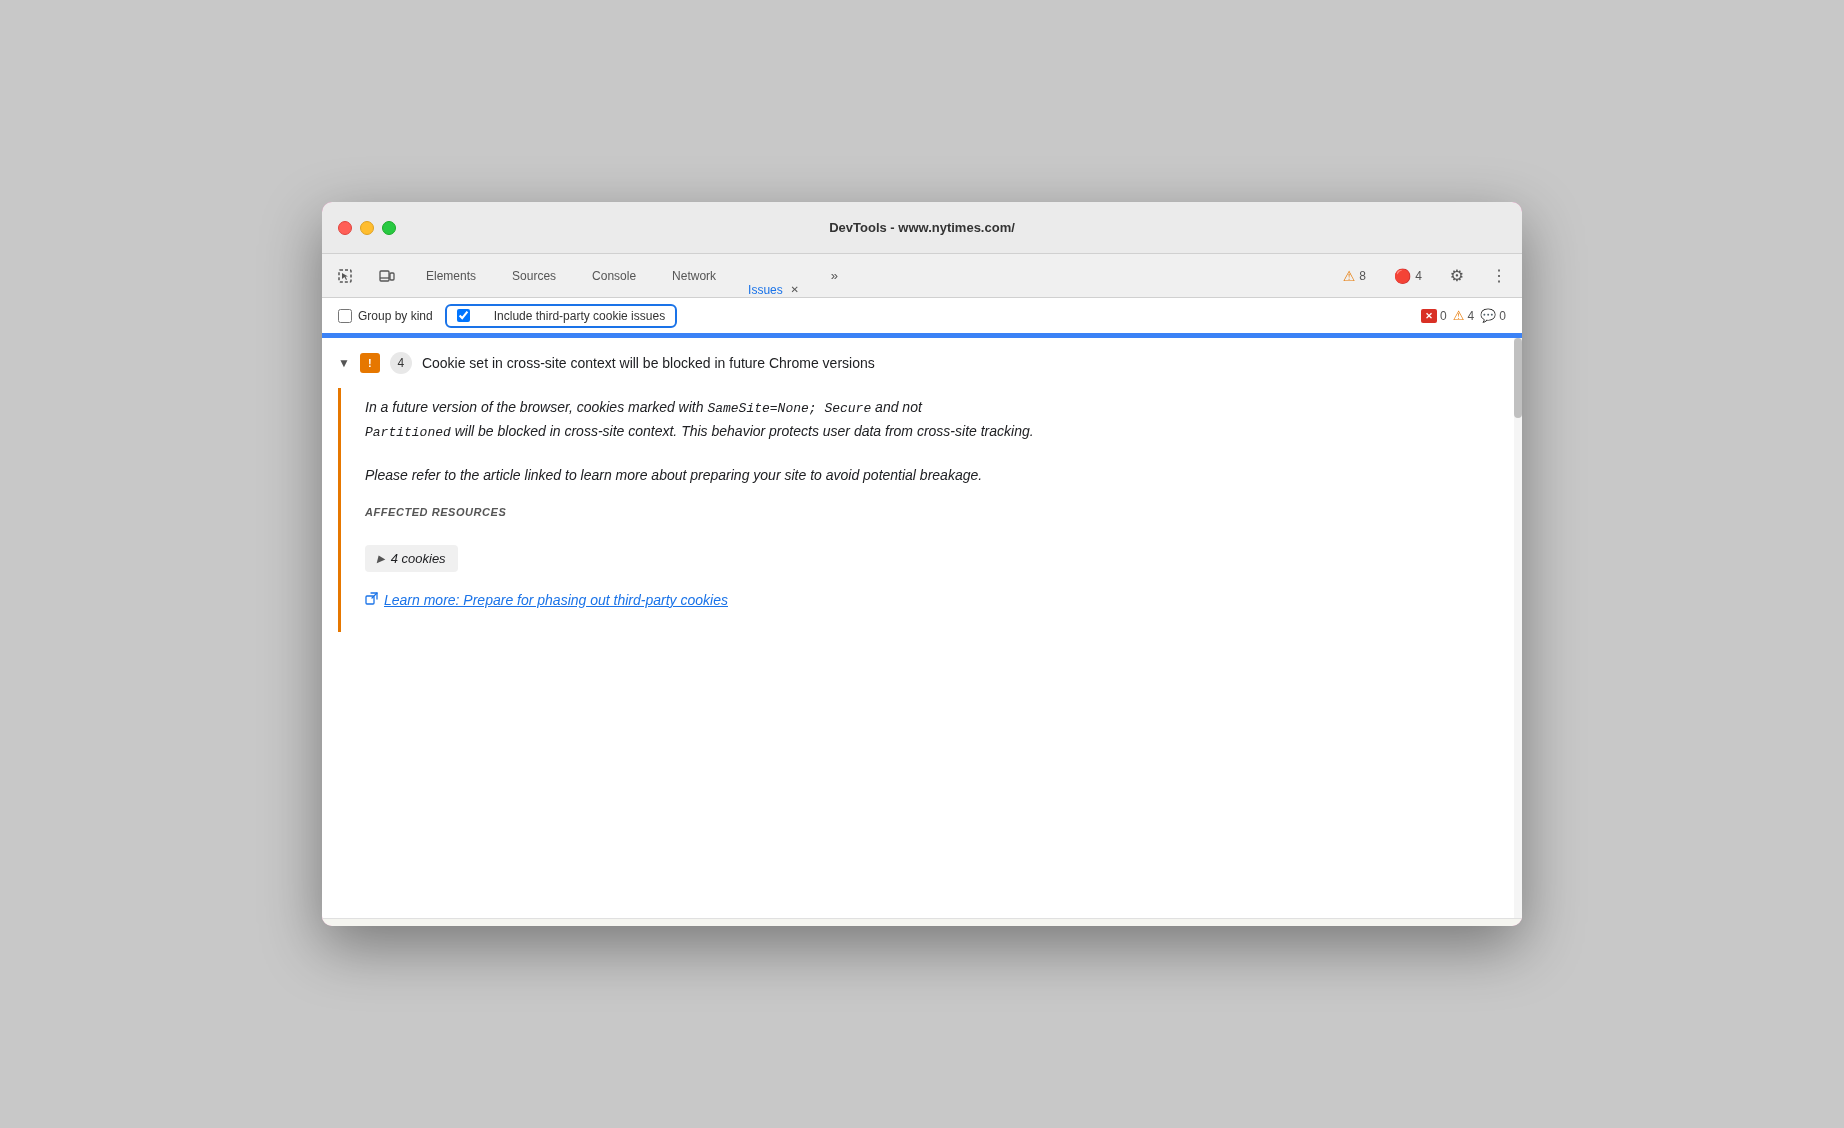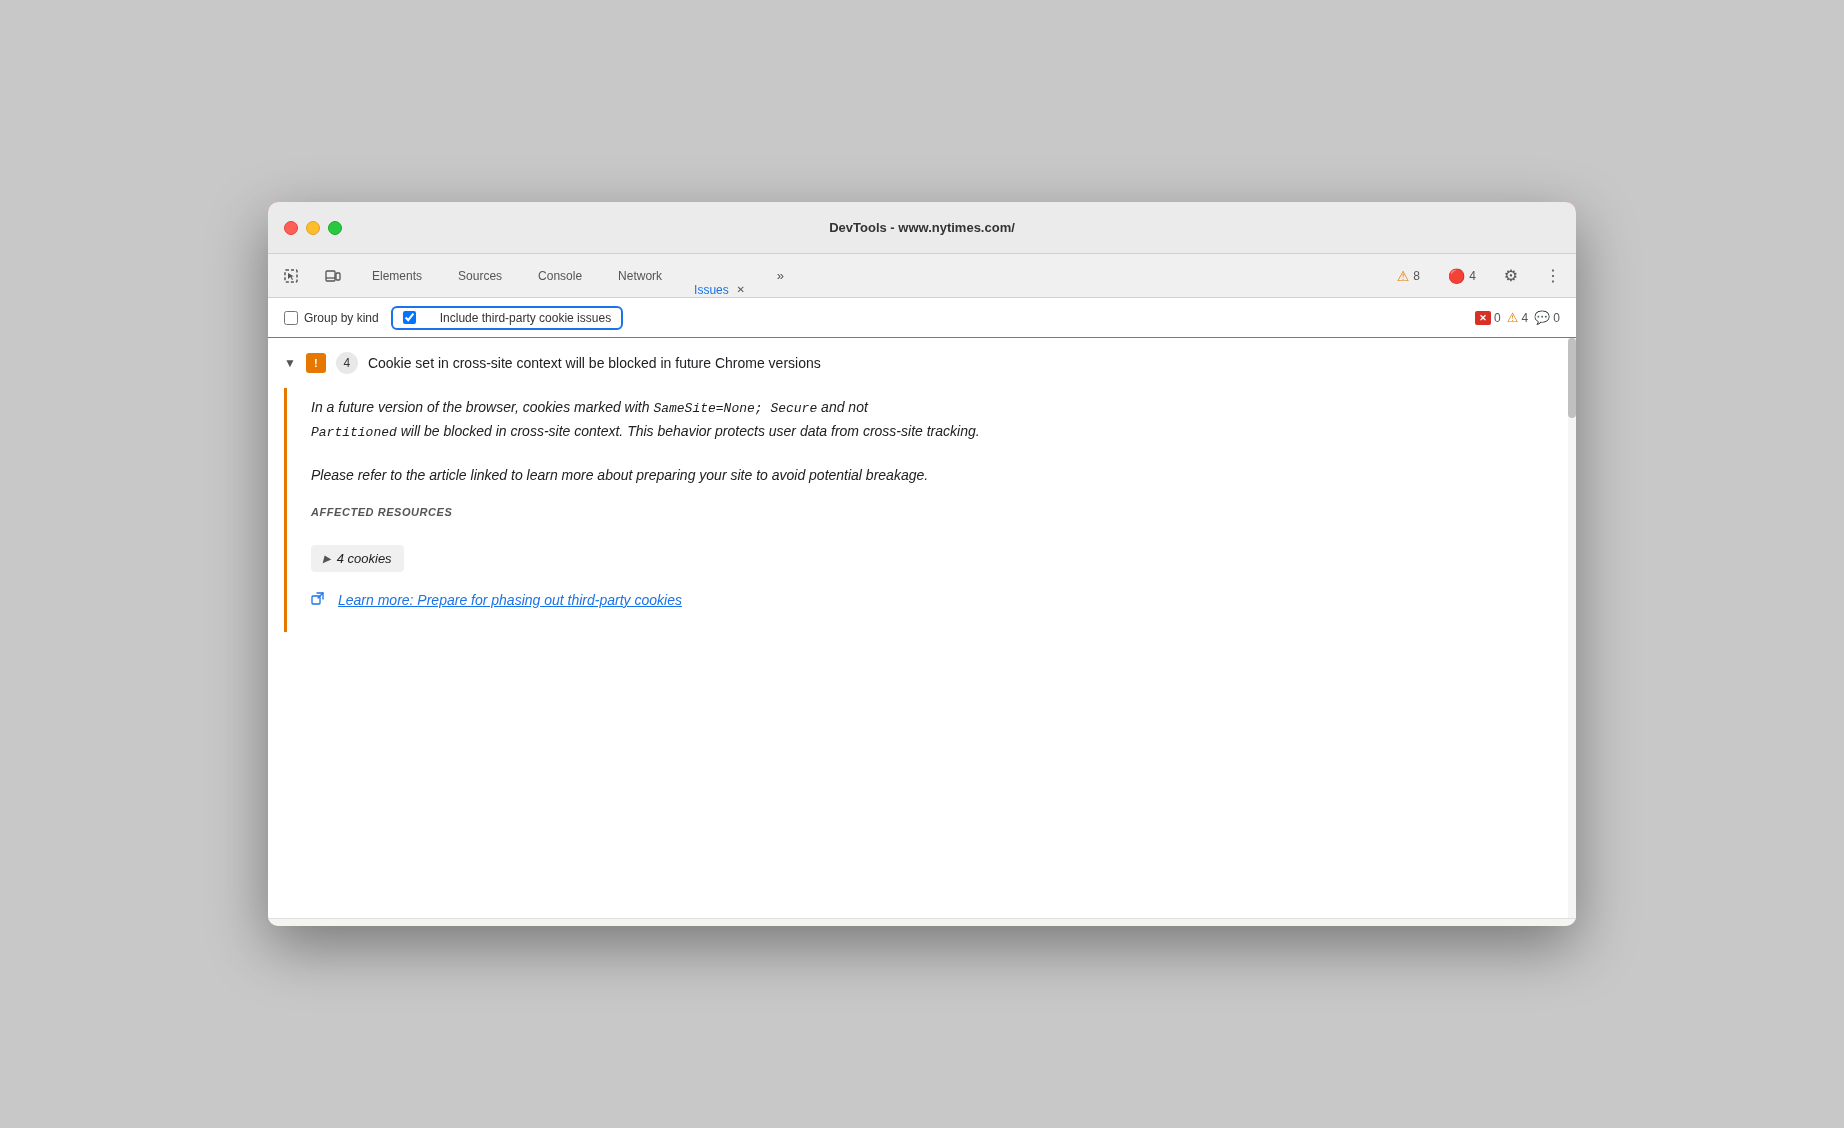--- a/index.html
+++ b/index.html
@@ -13,7 +13,7 @@
     }
 
     .devtools-window {
-      width: 1308px;
+      width: 1200px;
       background: #f9a8d4;
       border-radius: 10px;
       box-shadow: 0 20px 60px rgba(0,0,0,0.4);

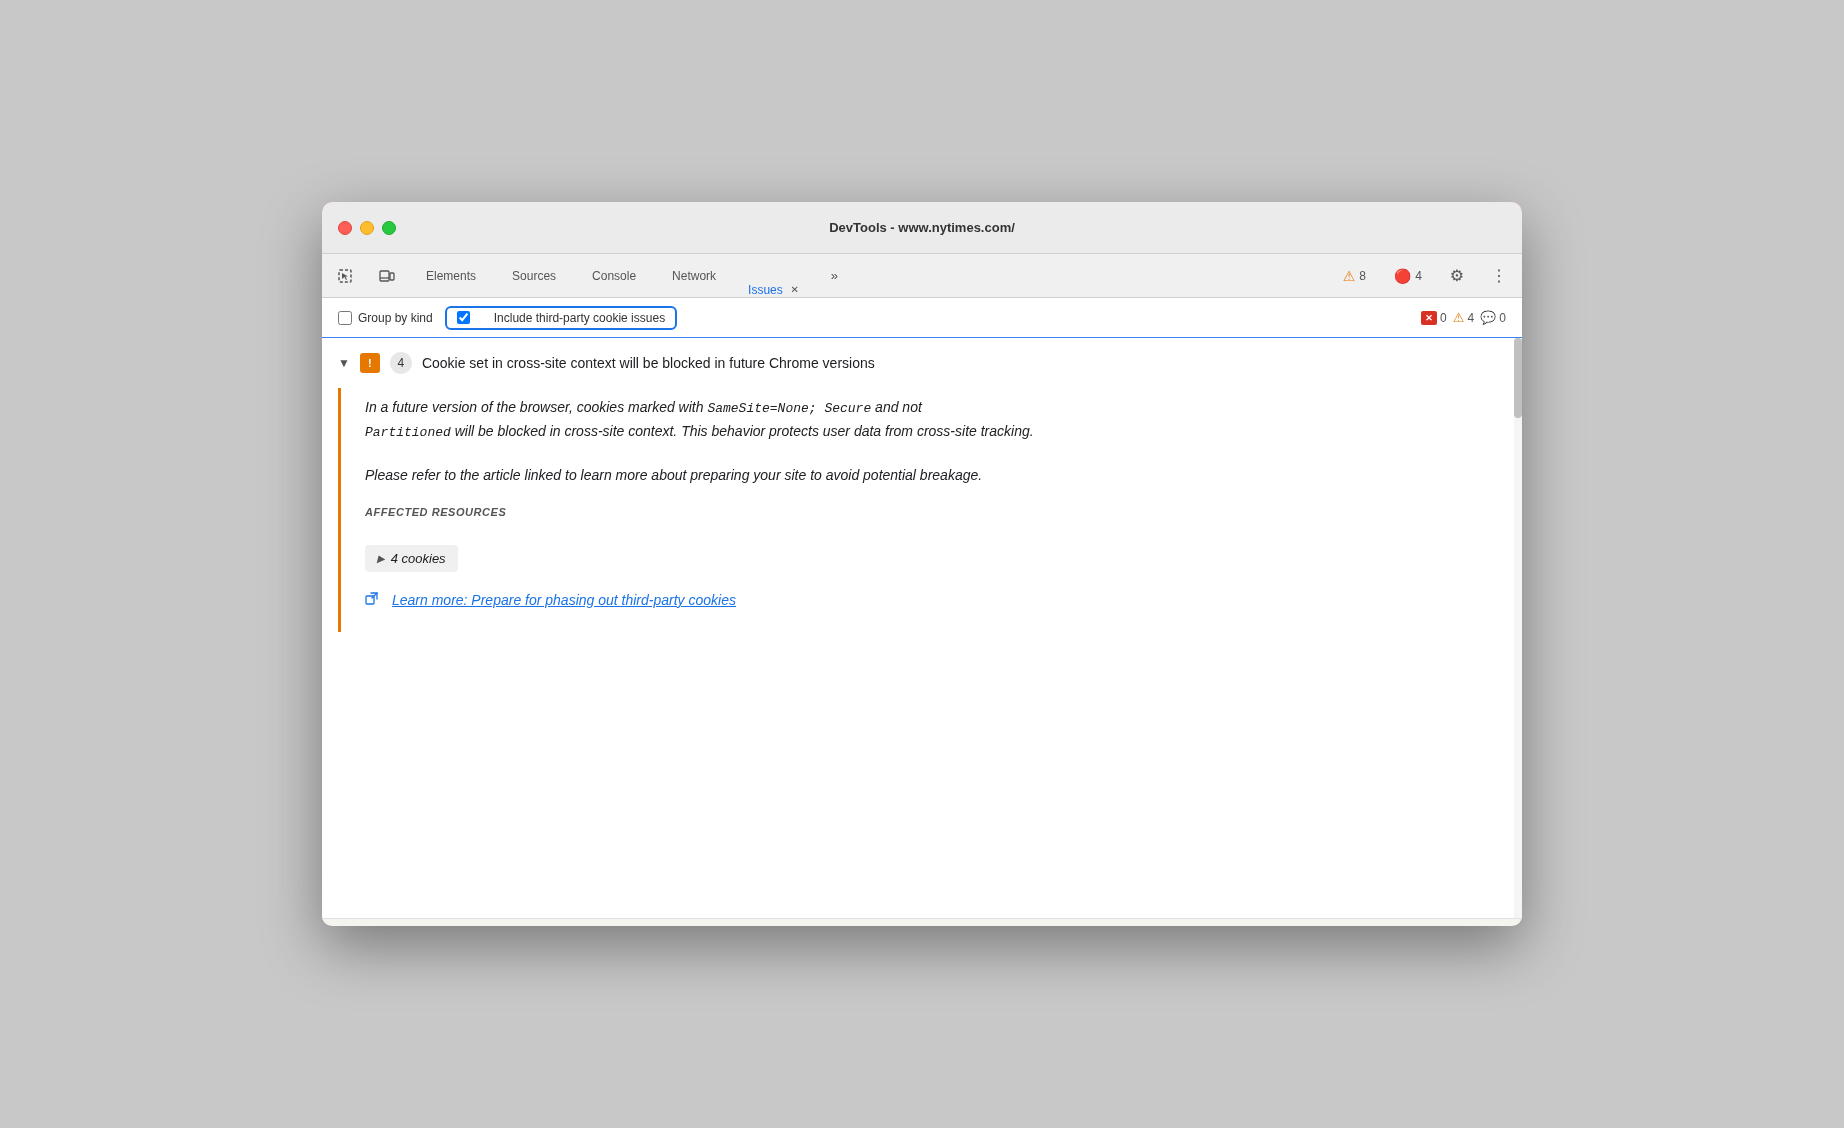--- a/index.html
+++ b/index.html
@@ -165,7 +165,7 @@
       display: flex;
       align-items: center;
       padding: 0 16px;
-      border-bottom: 1px solid #3b82f6;
+      border-bottom: 5px solid #3b82f6;
       gap: 12px;
     }
 

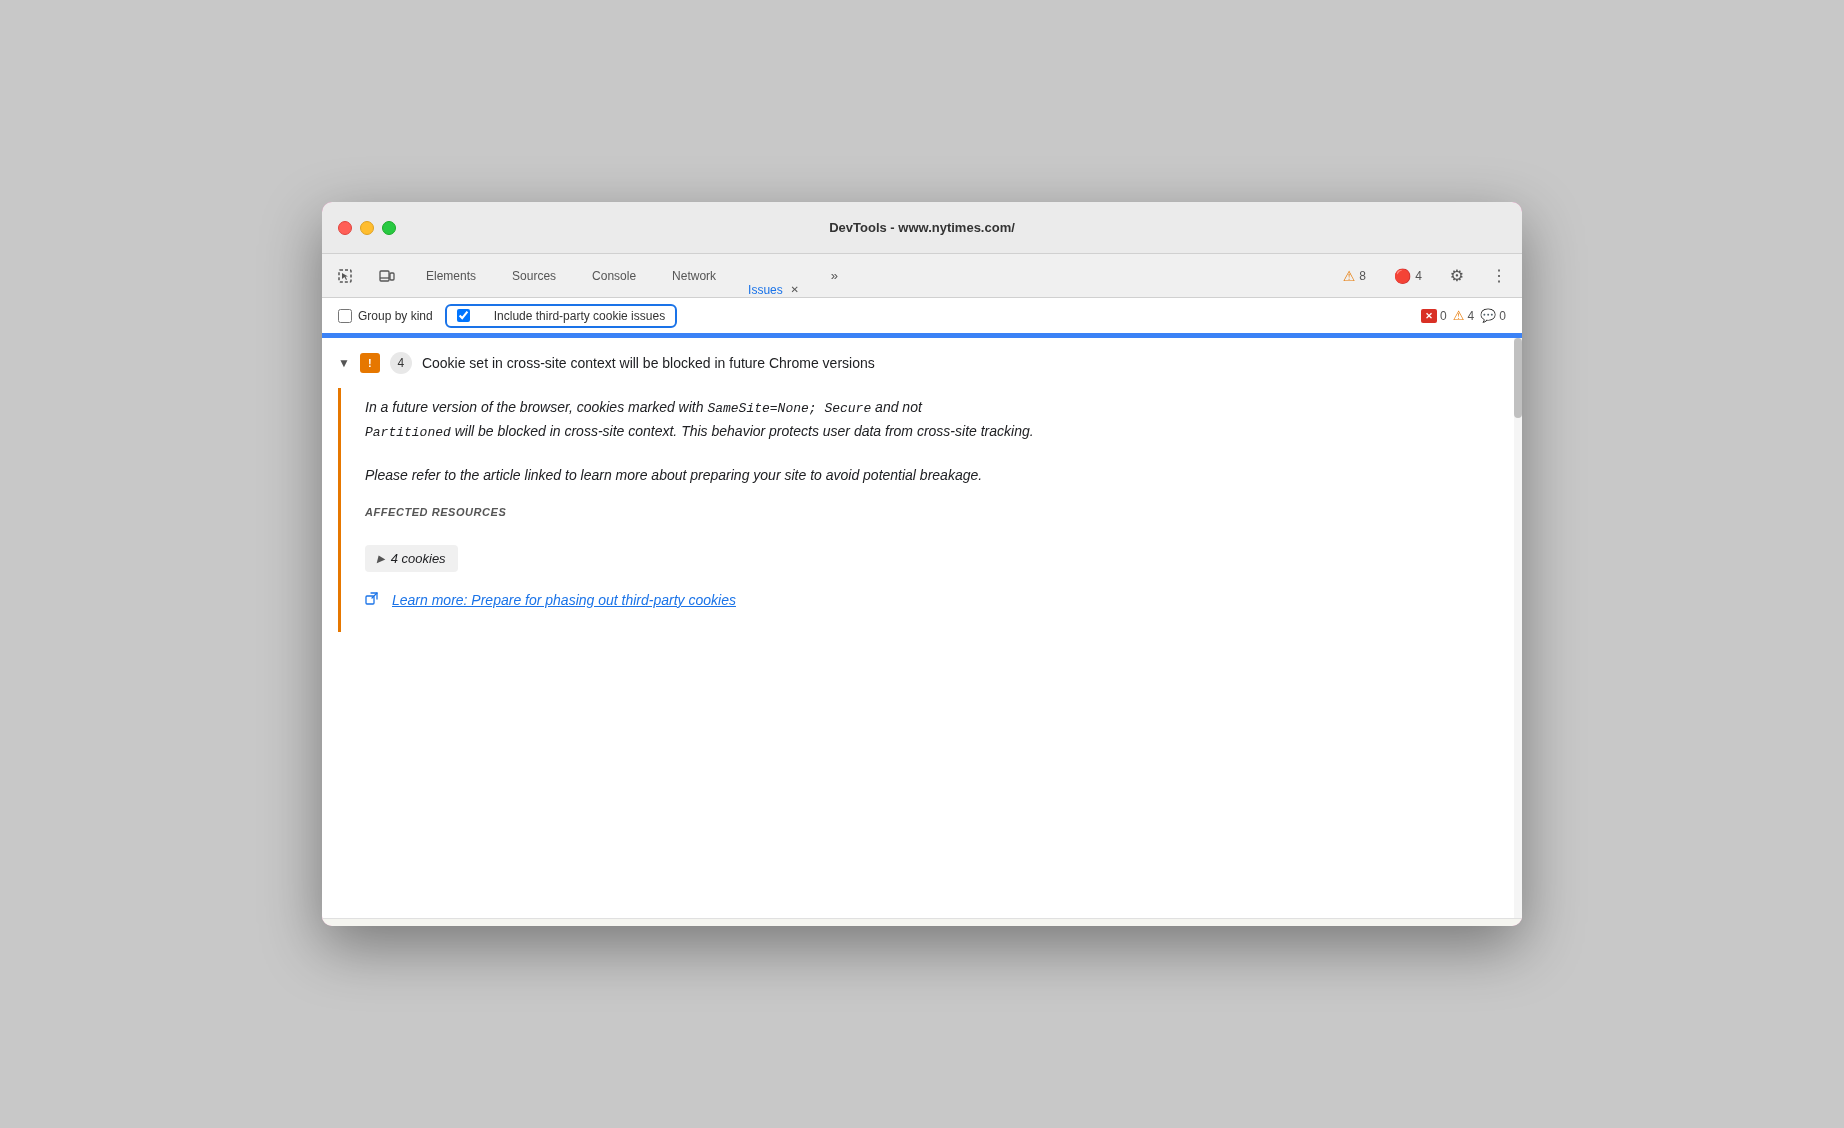--- a/index.html
+++ b/index.html
@@ -360,7 +360,7 @@
     .learn-more-link {
       display: flex;
       align-items: flex-end;
-      gap: 14px;
+      gap: 6px;
       color: #1a73e8;
       font-size: 14px;
       text-decoration: underline;

